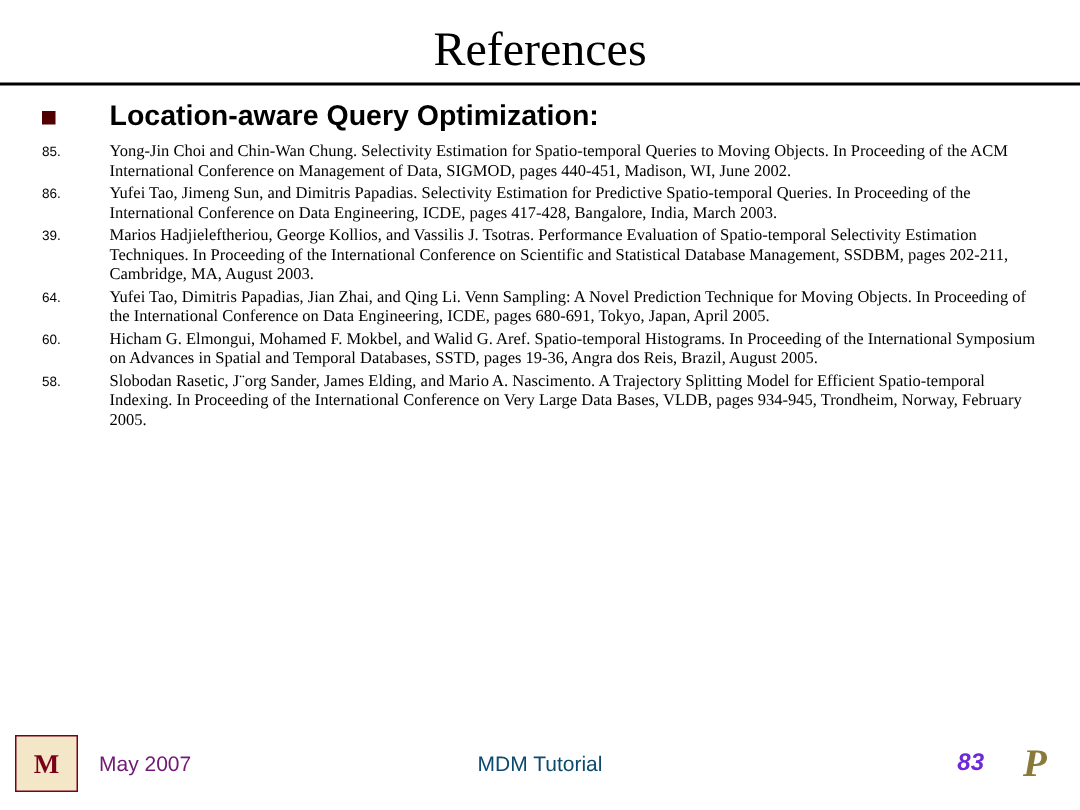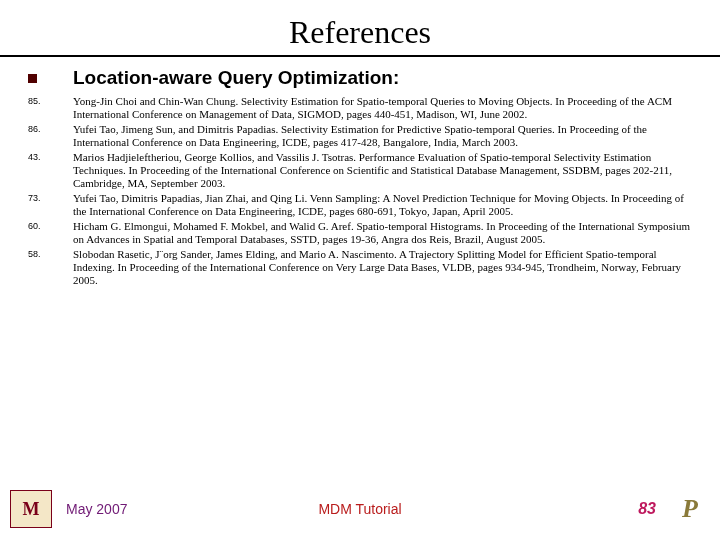--- a/index.html
+++ b/index.html
@@ -156,7 +156,7 @@
       <div class="ref-text">Yufei Tao, Jimeng Sun, and Dimitris Papadias. Selectivity Estimation for Predictive Spatio-temporal Queries. In Proceeding of the International Conference on Data Engineering, ICDE, pages 417-428, Bangalore, India, March 2003.</div>
     </div>
     <div class="ref-row">
-      <div class="ref-num">43.</div>
+      <div class="ref-num">39.</div>
       <div class="ref-text">Marios Hadjieleftheriou, George Kollios, and Vassilis J. Tsotras. Performance Evaluation of Spatio-temporal Selectivity Estimation Techniques. In Proceeding of the International Conference on Scientific and Statistical Database Management, SSDBM, pages 202-211, Cambridge, MA, September 2003.</div>
     </div>
     <div class="ref-row">

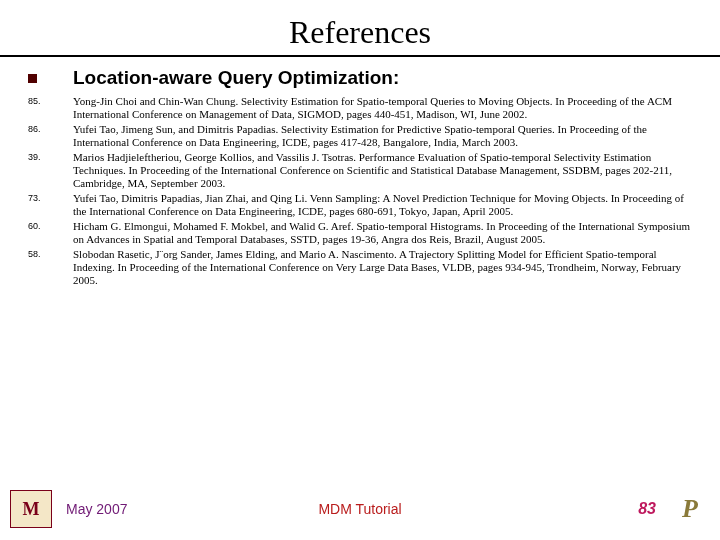--- a/index.html
+++ b/index.html
@@ -157,7 +157,7 @@
     </div>
     <div class="ref-row">
       <div class="ref-num">39.</div>
-      <div class="ref-text">Marios Hadjieleftheriou, George Kollios, and Vassilis J. Tsotras. Performance Evaluation of Spatio-temporal Selectivity Estimation Techniques. In Proceeding of the International Conference on Scientific and Statistical Database Management, SSDBM, pages 202-211, Cambridge, MA, September 2003.</div>
+      <div class="ref-text">Marios Hadjieleftheriou, George Kollios, and Vassilis J. Tsotras. Performance Evaluation of Spatio-temporal Selectivity Estimation Techniques. In Proceeding of the International Conference on Scientific and Statistical Database Management, SSDBM, pages 202-211, Cambridge, MA, August 2003.</div>
     </div>
     <div class="ref-row">
       <div class="ref-num">73.</div>

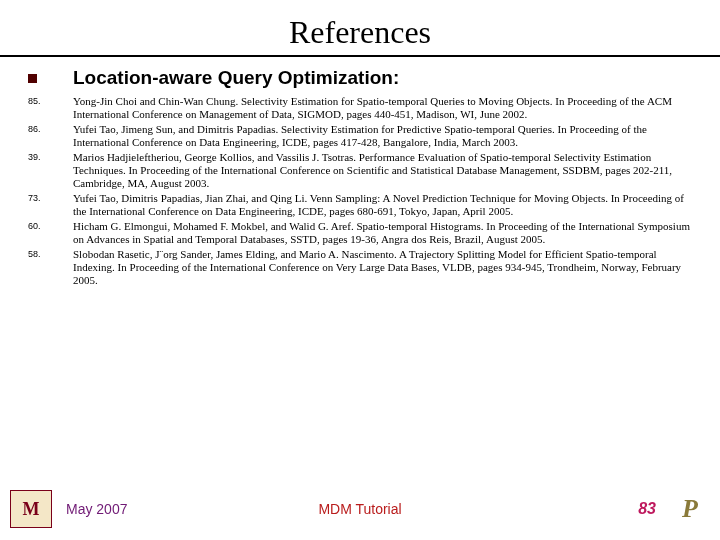--- a/index.html
+++ b/index.html
@@ -160,7 +160,7 @@
       <div class="ref-text">Marios Hadjieleftheriou, George Kollios, and Vassilis J. Tsotras. Performance Evaluation of Spatio-temporal Selectivity Estimation Techniques. In Proceeding of the International Conference on Scientific and Statistical Database Management, SSDBM, pages 202-211, Cambridge, MA, August 2003.</div>
     </div>
     <div class="ref-row">
-      <div class="ref-num">73.</div>
+      <div class="ref-num">64.</div>
       <div class="ref-text">Yufei Tao, Dimitris Papadias, Jian Zhai, and Qing Li. Venn Sampling: A Novel Prediction Technique for Moving Objects. In Proceeding of the International Conference on Data Engineering, ICDE, pages 680-691, Tokyo, Japan, April 2005.</div>
     </div>
     <div class="ref-row">

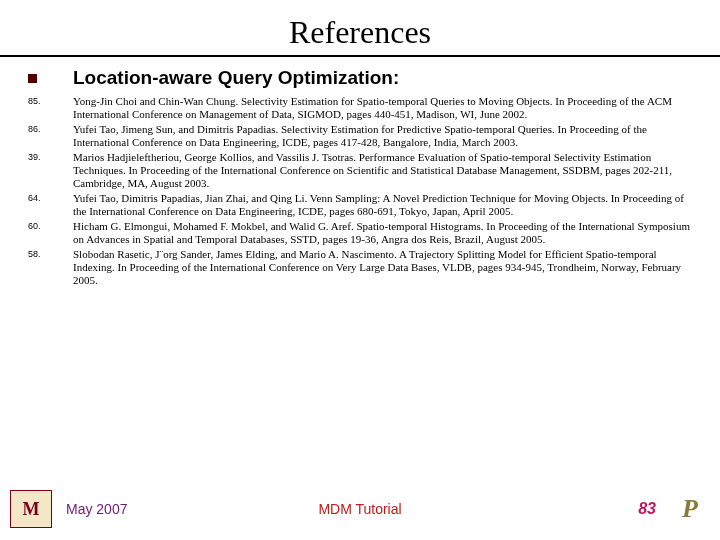--- a/index.html
+++ b/index.html
@@ -121,7 +121,7 @@
   }
   .footer-center {
     font-size: 14px;
-    color: #b91c1c;
+    color: #0c4a6e;
     position: absolute;
     left: 50%;
     transform: translateX(-50%);

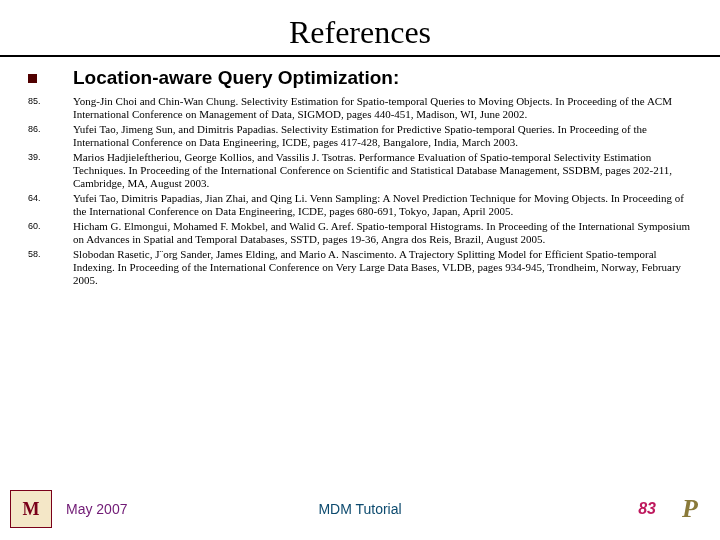--- a/index.html
+++ b/index.html
@@ -130,7 +130,7 @@
     font-size: 16px;
     font-weight: bold;
     font-style: italic;
-    color: #be185d;
+    color: #6d28d9;
   }
 </style>
 </head>

